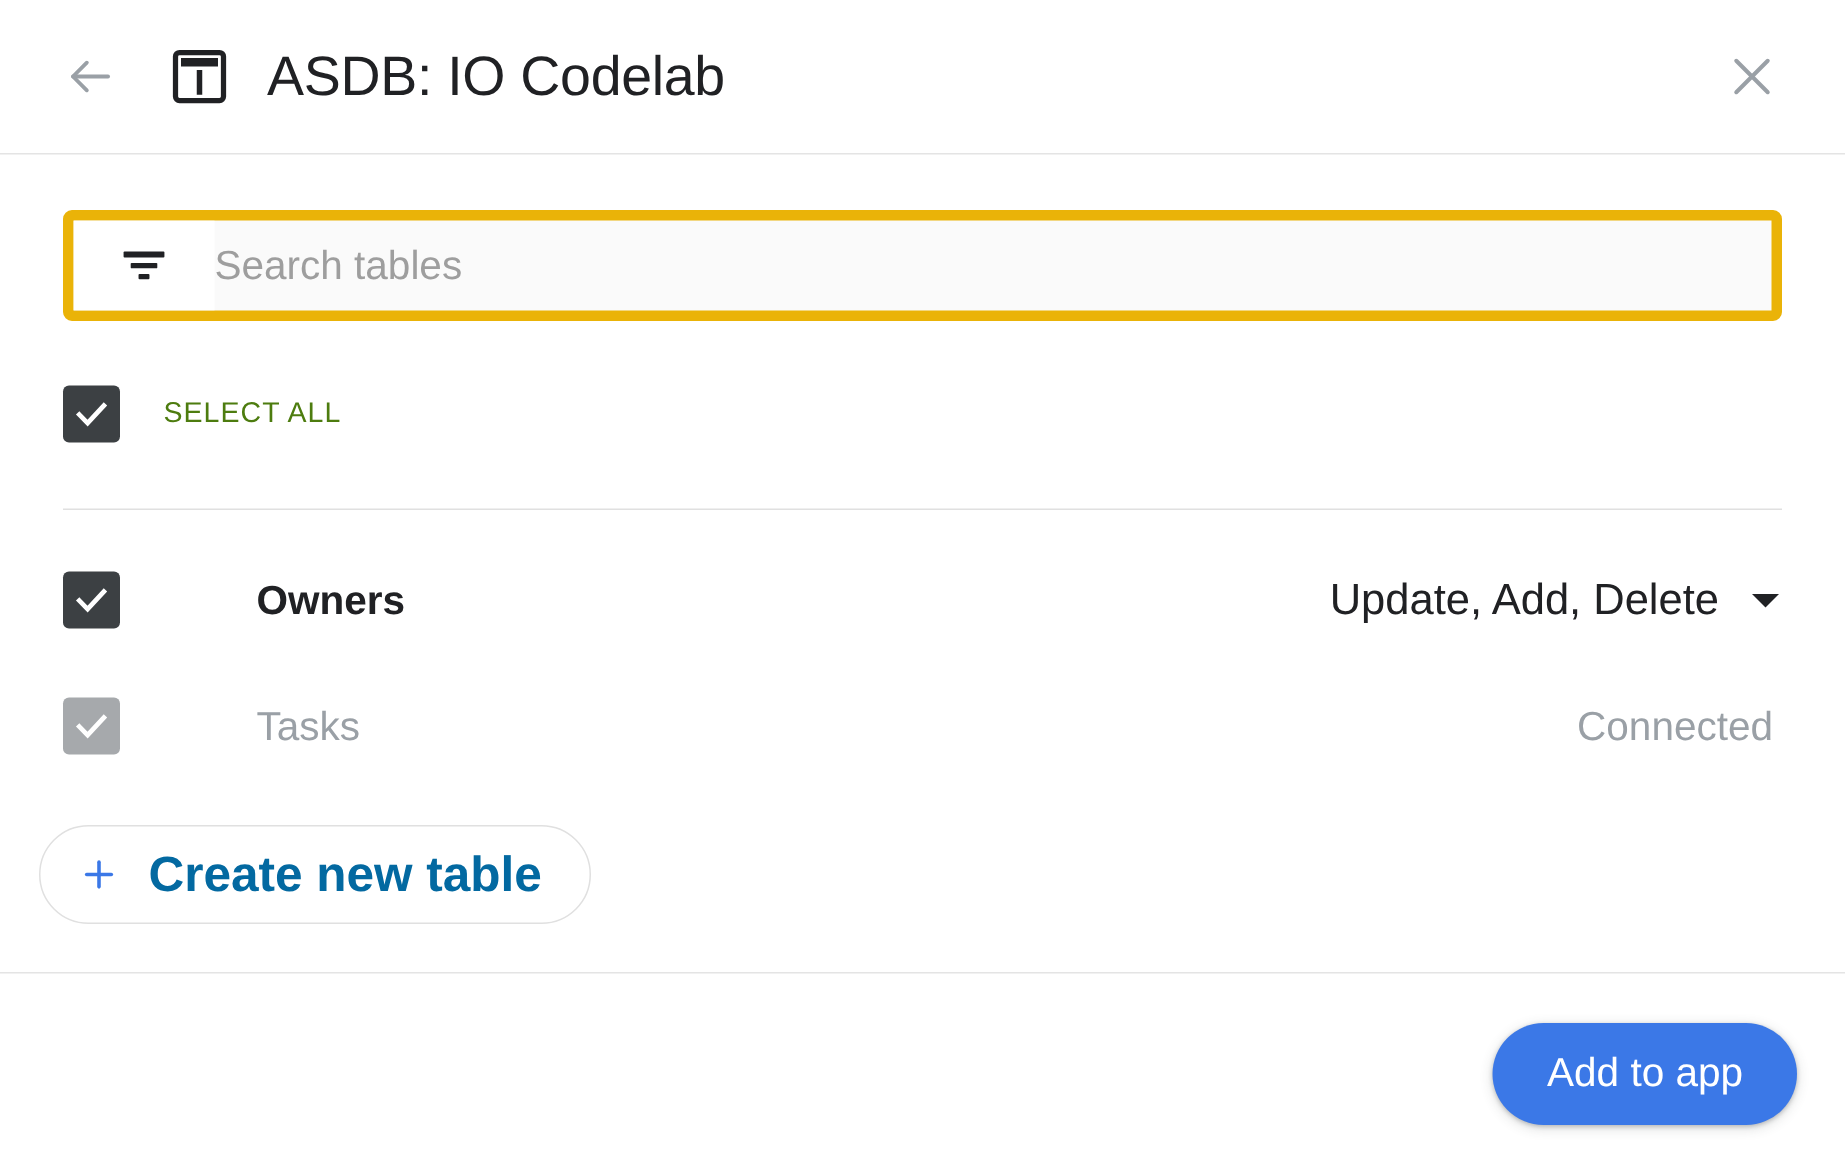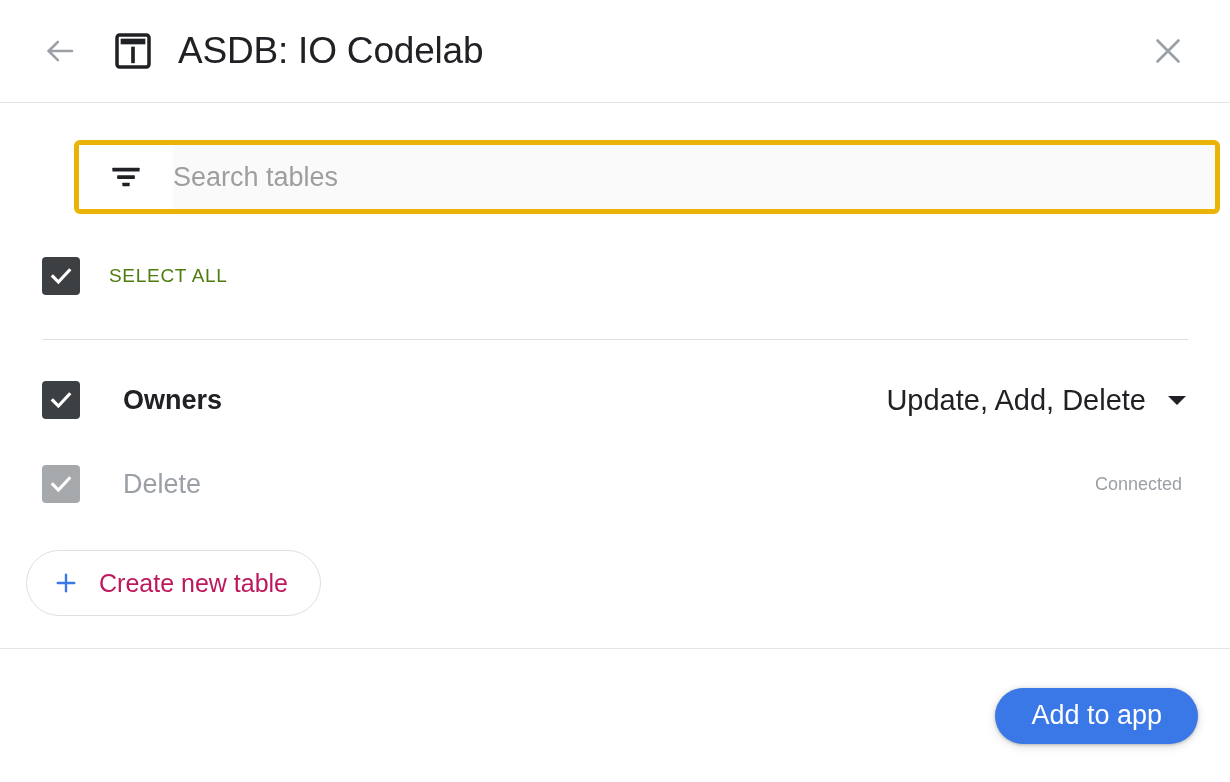--- a/index.html
+++ b/index.html
@@ -96,13 +96,12 @@
     margin-top: 37px;
     height: 74px;
     width: 1146px;
-    border: 5px solid #eab308;
+    border: 7px solid #eab308;
     border-radius: 6px;
     display: flex;
     align-items: stretch;
     overflow: hidden;
     background: #fafafa;
-    margin-left: 32px;
   }
   .search-icon-box {
     width: 94px;

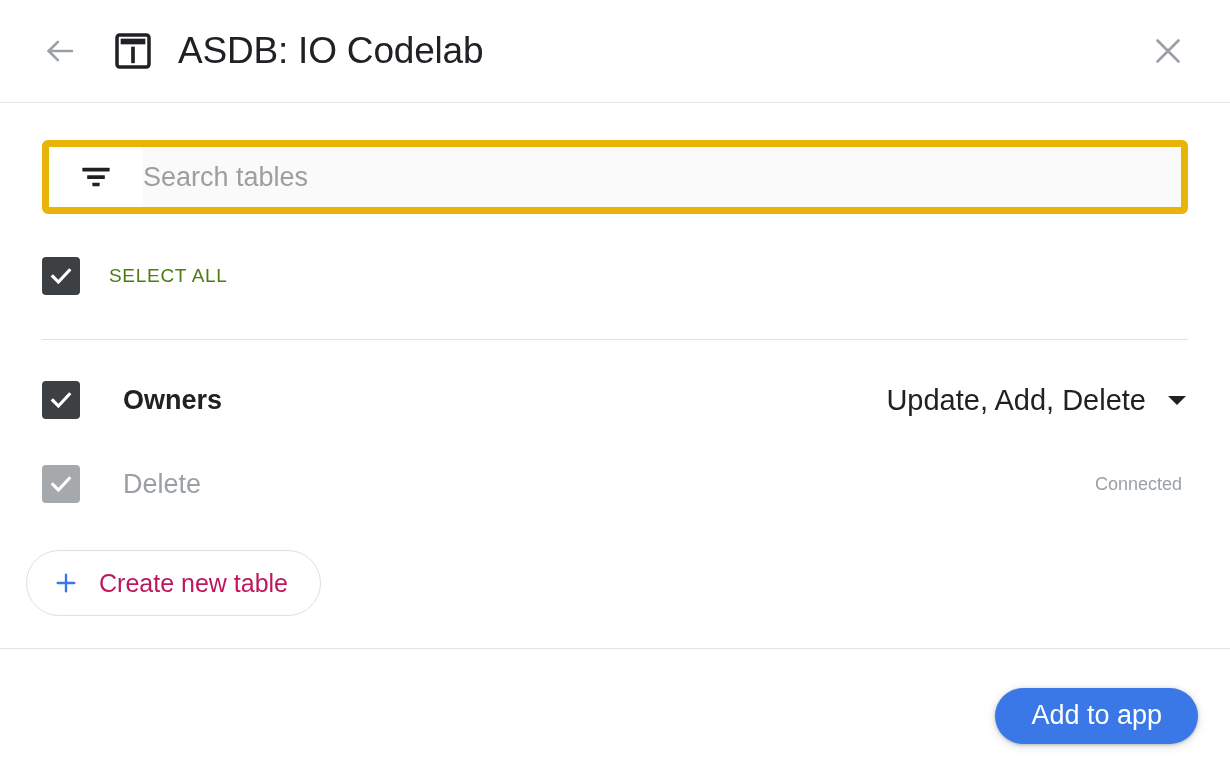--- a/index.html
+++ b/index.html
@@ -174,6 +174,7 @@
     display: flex;
     align-items: center;
     width: 1146px;
+    gap: 48px;
   }
   .table-row.first { margin-top: 18px; }
   .row-name {

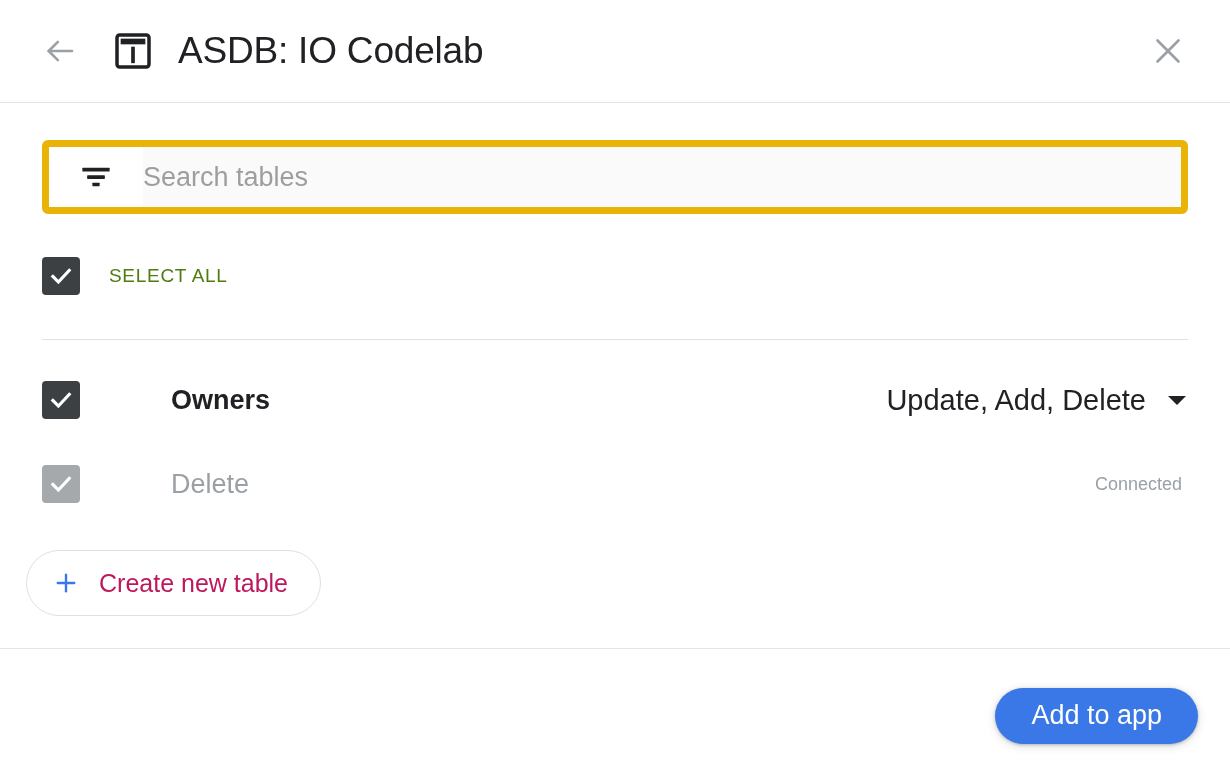--- a/index.html
+++ b/index.html
@@ -362,7 +362,7 @@
           </svg>
         </span>
       </div>
-      <div class="row-name muted">Delete</div>
+      <div class="row-name muted">Tasks</div>
       <div class="row-spacer"></div>
       <div class="status-text">Connected</div>
     </div>

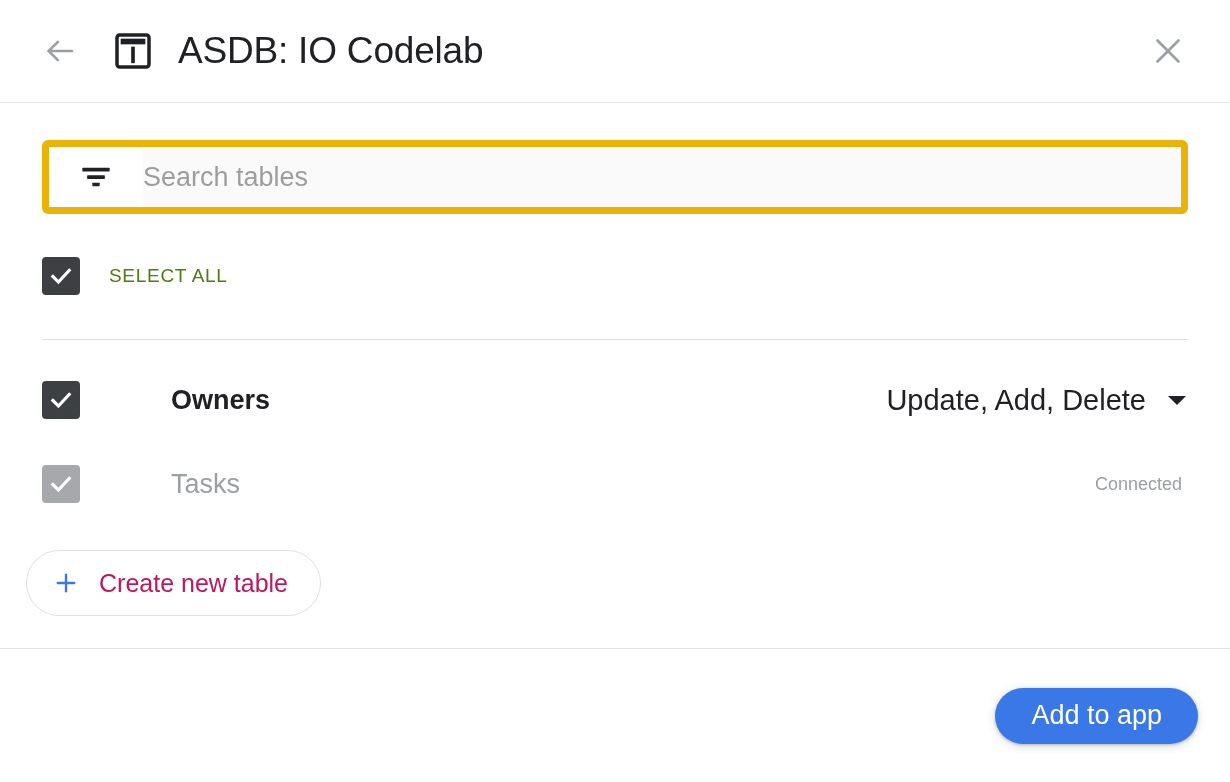--- a/index.html
+++ b/index.html
@@ -210,7 +210,7 @@
     border-top: 9px solid #202124;
   }
   .status-text {
-    font-size: 18px;
+    font-size: 27px;
     color: #9aa0a6;
     white-space: nowrap;
     padding-right: 6px;

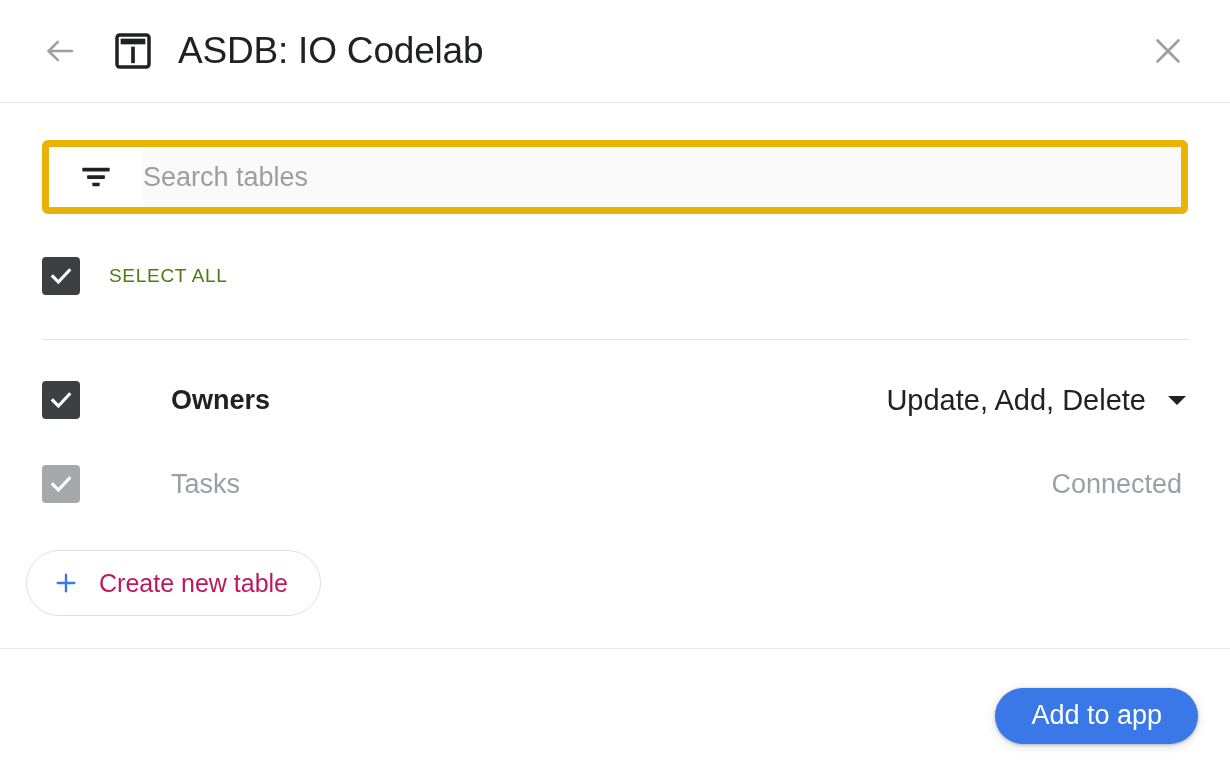--- a/index.html
+++ b/index.html
@@ -239,9 +239,9 @@
   }
   .create-btn .plus svg { display: block; }
   .create-btn .label {
-    font-size: 25px;
-    color: #be185d;
-    font-weight: 400;
+    font-size: 33px;
+    color: #0369a1;
+    font-weight: 700;
     white-space: nowrap;
   }
 

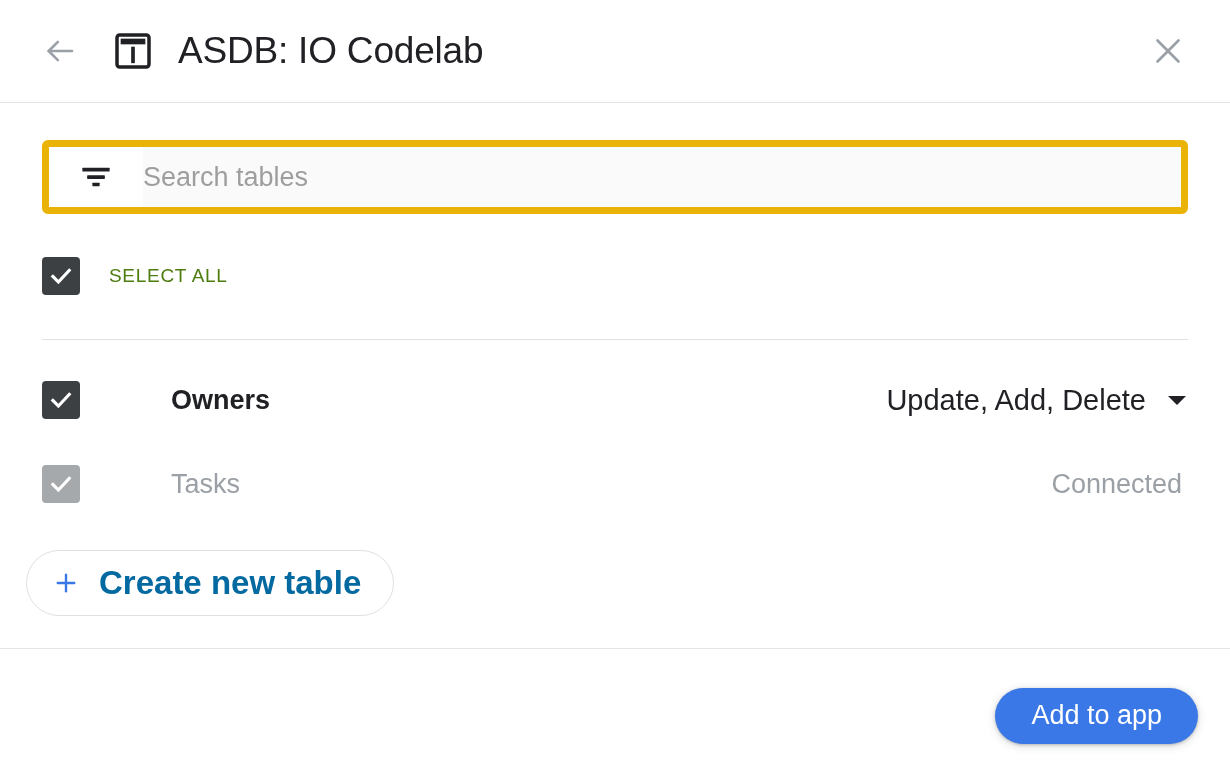--- a/index.html
+++ b/index.html
@@ -256,7 +256,7 @@
     padding-right: 32px;
   }
   .primary-btn {
-    height: 56px;
+    height: 68px;
     padding: 0 36px;
     border: none;
     border-radius: 34px;

